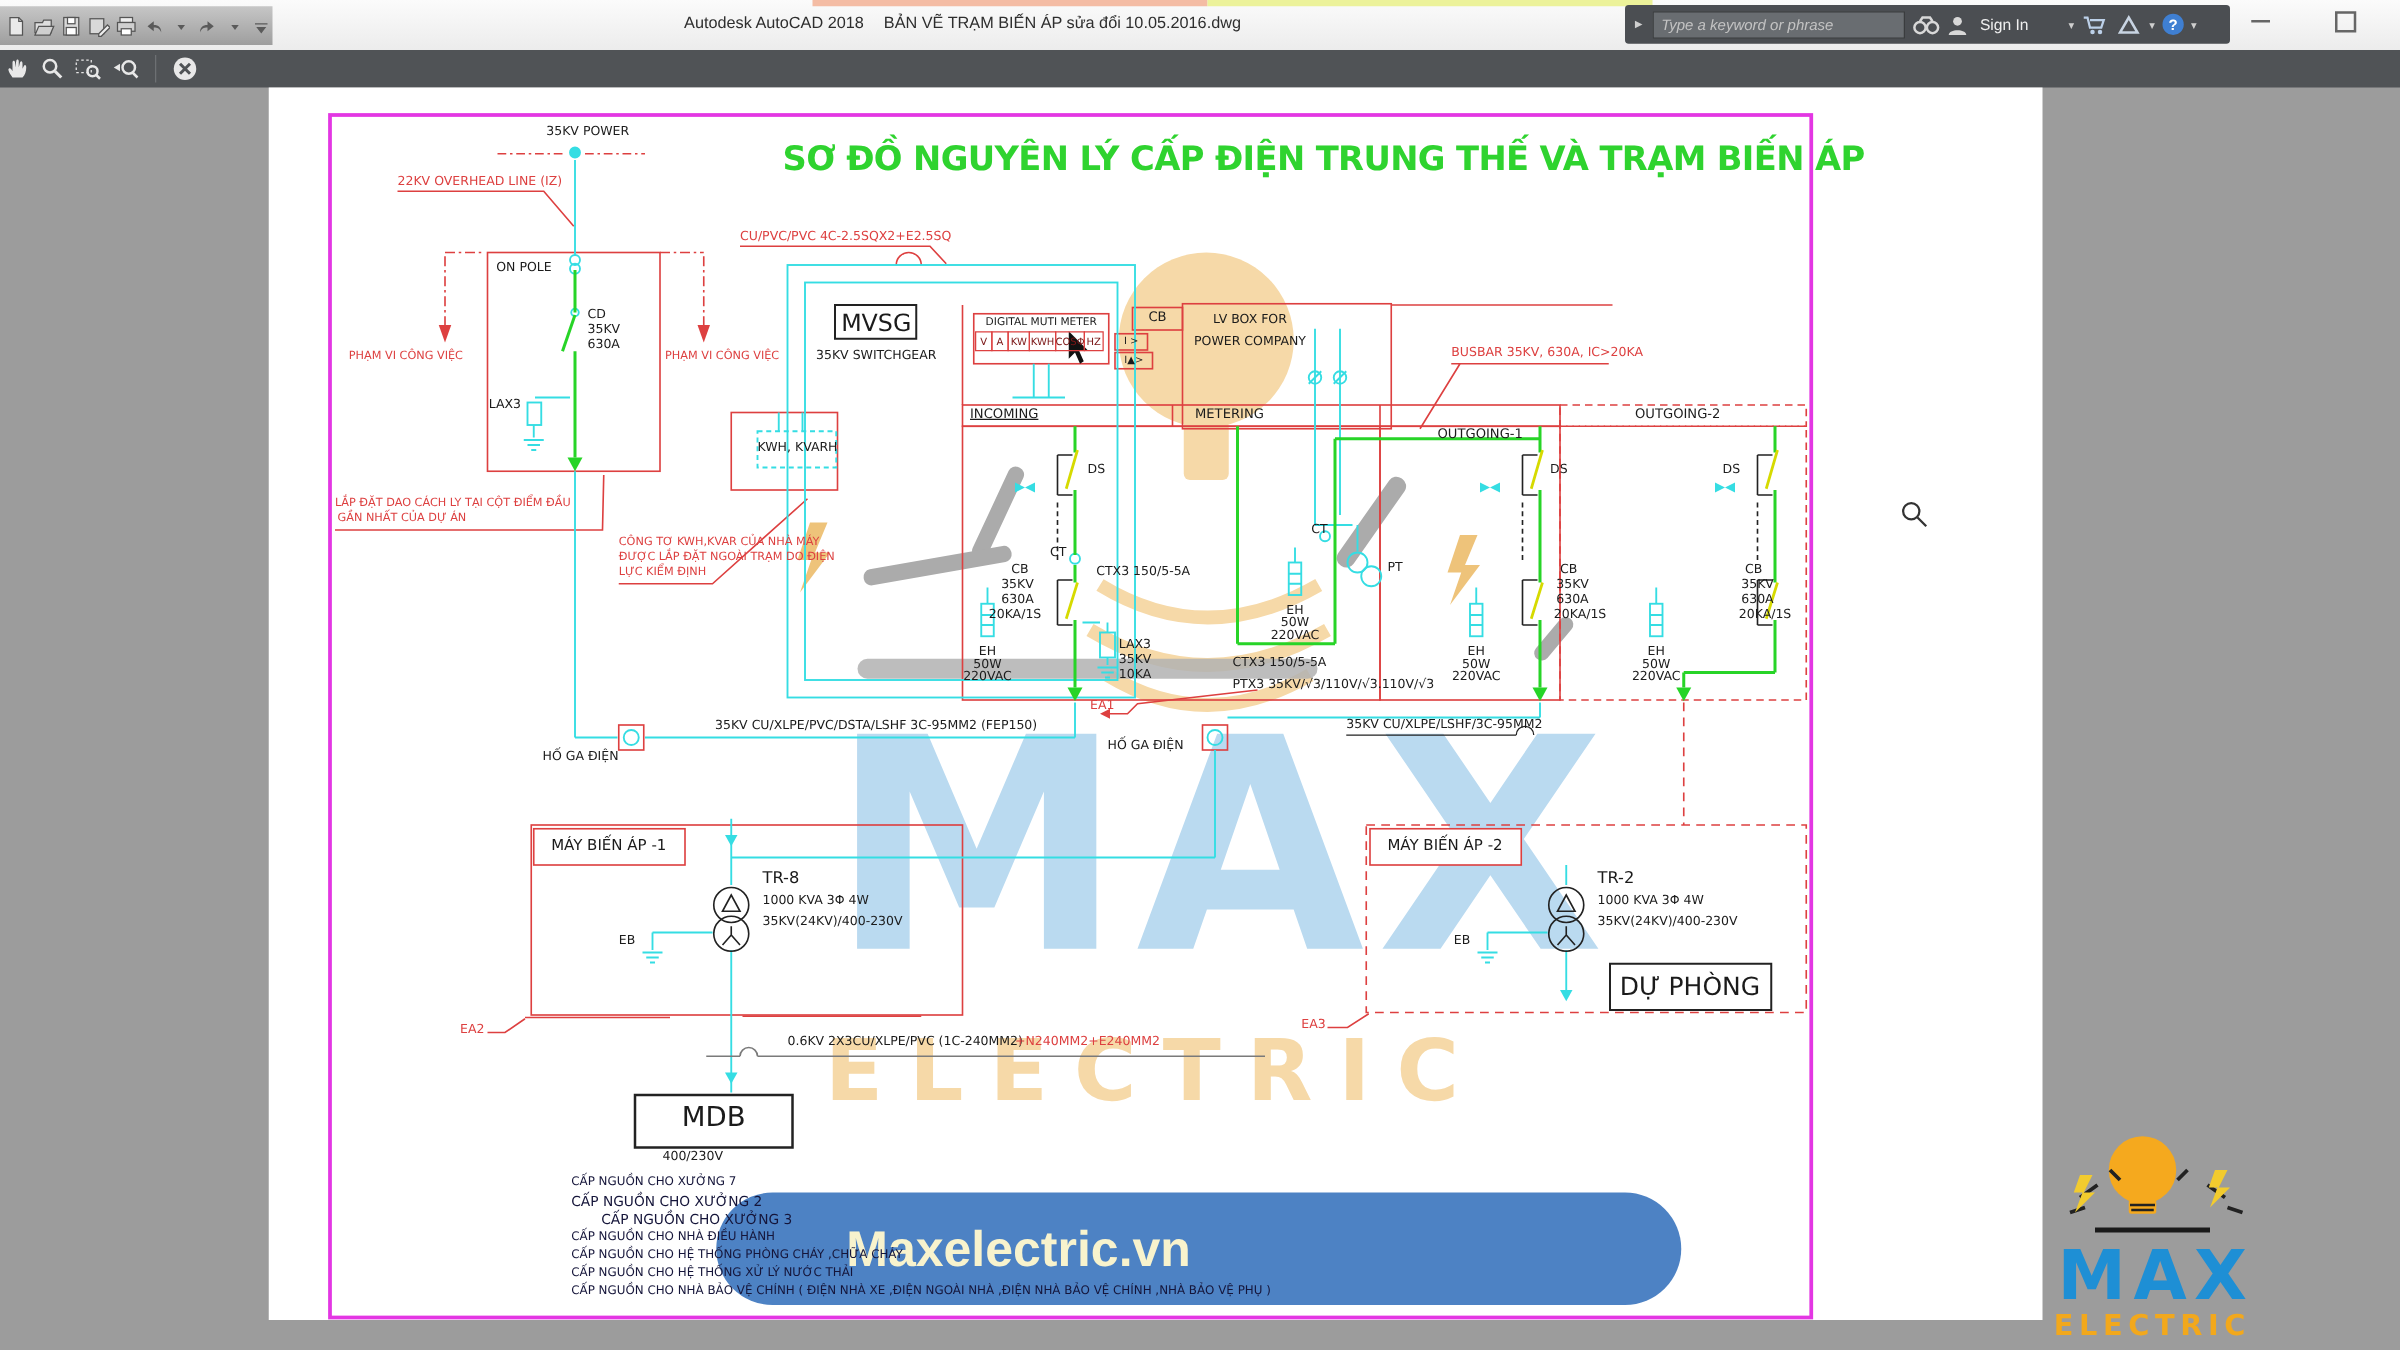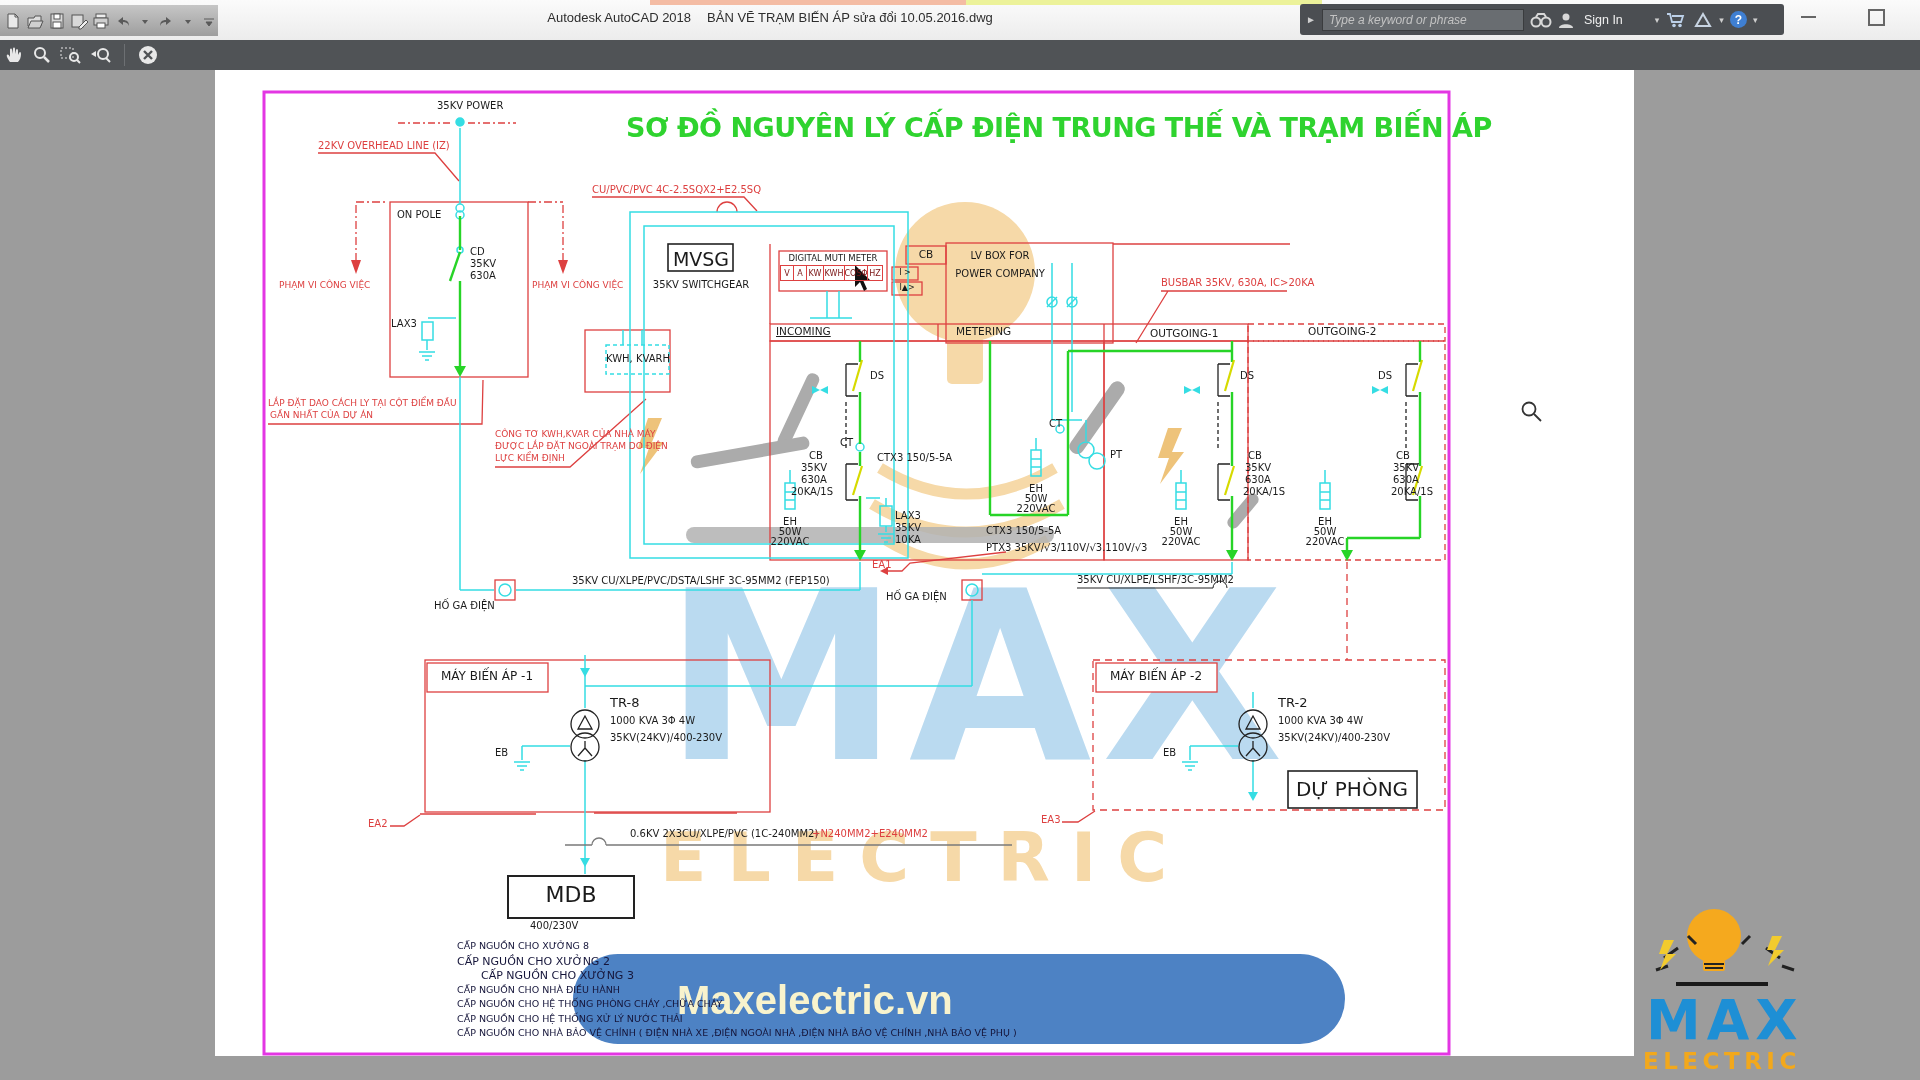--- a/index.html
+++ b/index.html
@@ -403,7 +403,7 @@
       <div class="lbl" style="left: 1161px; top: 277px; font-size: 10px; color: rgb(221, 64, 64);">BUSBAR 35KV, 630A, IC&gt;20KA</div>
       <div class="lbl" style="left: 776px; top: 326px; font-size: 10.5px; color: rgb(27, 27, 27); text-decoration: underline;">INCOMING</div>
       <div class="lbl" style="left: 956px; top: 326px; font-size: 10.5px; color: rgb(27, 27, 27);">METERING</div>
-      <div class="lbl" style="left: 1150px; top: 328px; font-size: 10.5px; color: rgb(27, 27, 27);">OUTGOING-1</div>
+      <div class="lbl" style="left: 1150px; top: 342px; font-size: 10.5px; color: rgb(27, 27, 27);">OUTGOING-1</div>
       <div class="lbl" style="left: 1308px; top: 326px; font-size: 10.5px; color: rgb(27, 27, 27);">OUTGOING-2</div>
       <div class="lbl" style="left: 870px; top: 370px; font-size: 10px; color: rgb(27, 27, 27);">DS</div>
       <div class="lbl" style="left: 840px; top: 437px; font-size: 10px; color: rgb(27, 27, 27);">CT</div>

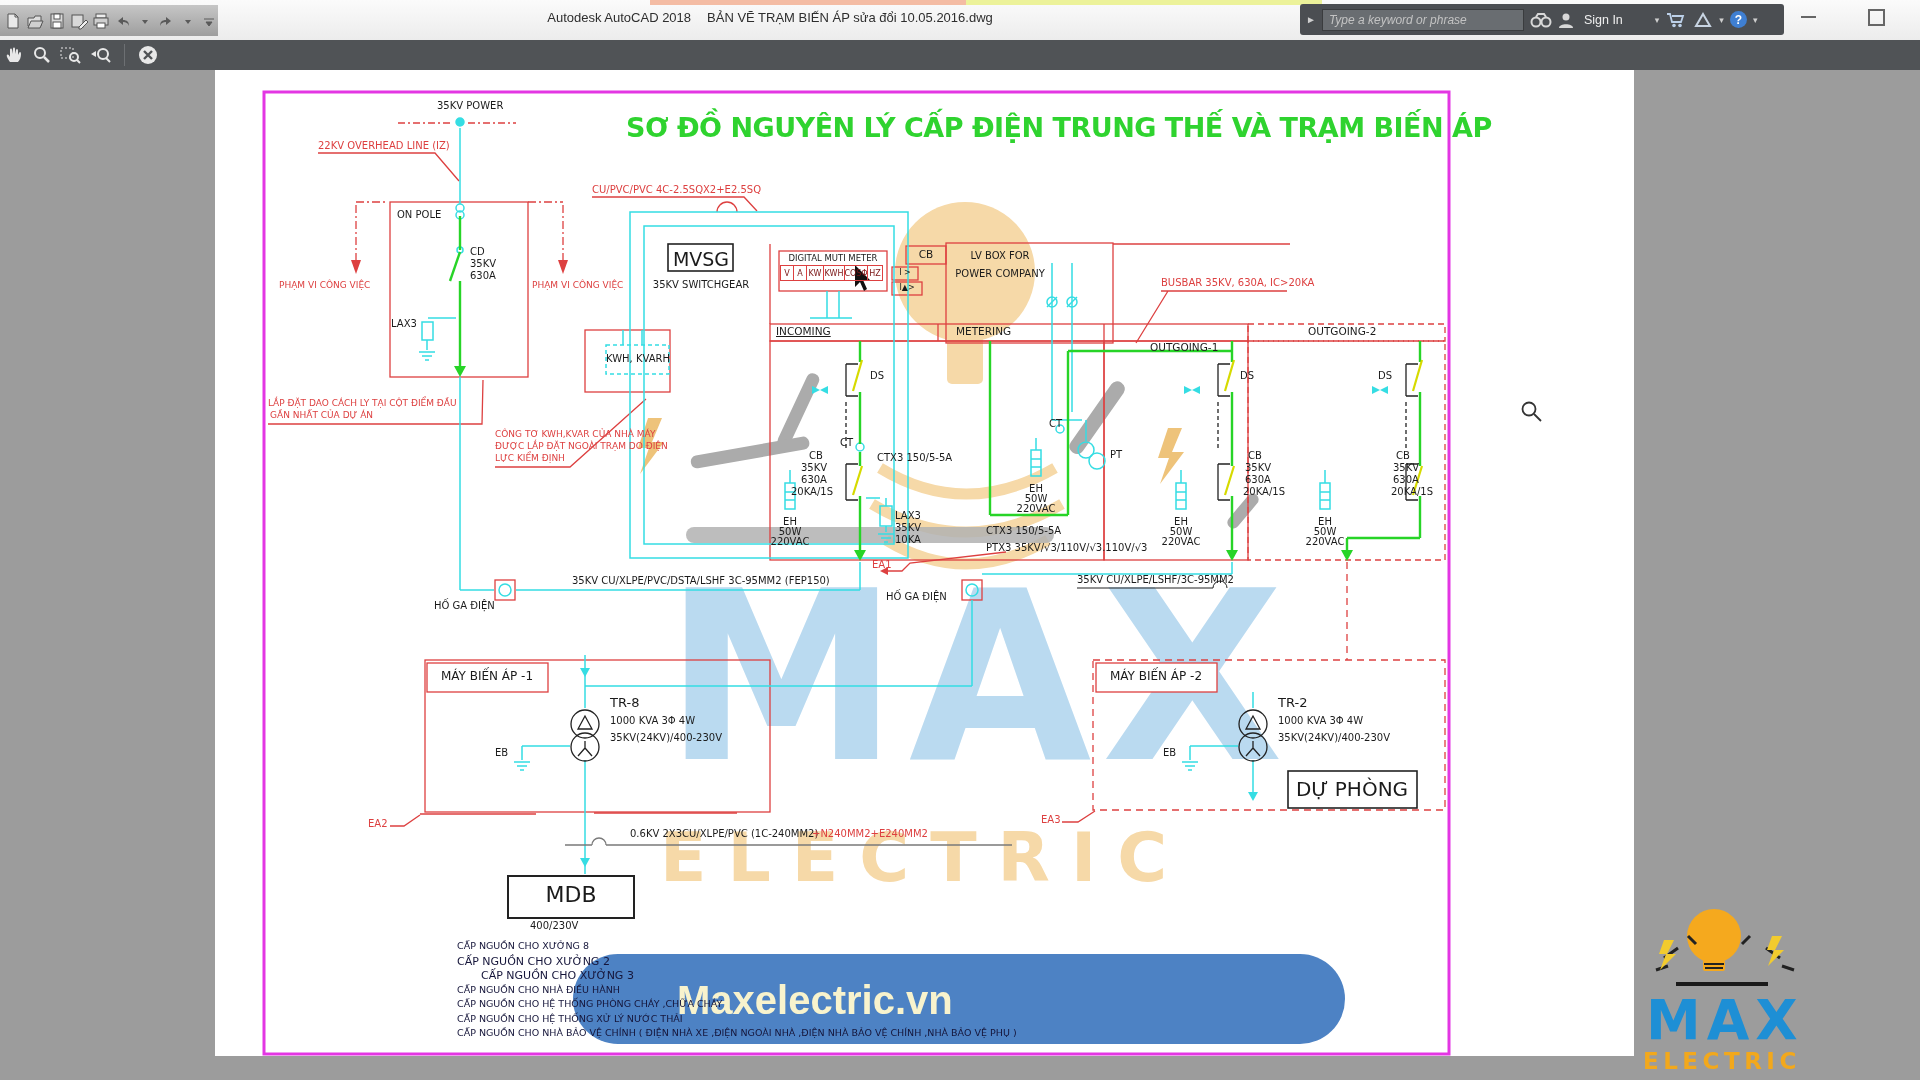--- a/index.html
+++ b/index.html
@@ -463,7 +463,7 @@
       <div class="lbl" style="left: 812px; top: 828px; font-size: 10px; color: rgb(221, 64, 64);">+N240MM2+E240MM2</div>
       <div class="lbl center" style="left: 571px; top: 883px; font-size: 22px; color: rgb(27, 27, 27);">MDB</div>
       <div class="lbl" style="left: 530px; top: 920px; font-size: 10px; color: rgb(27, 27, 27);">400/230V</div>
-      <div class="lbl" style="left: 457px; top: 941px; font-size: 9.5px; color: rgb(21, 21, 58);">CẤP NGUỒN CHO XƯỞNG 8</div>
+      <div class="lbl" style="left: 457px; top: 941px; font-size: 9.5px; color: rgb(21, 21, 58);">CẤP NGUỒN CHO XƯỞNG 7</div>
       <div class="lbl" style="left: 457px; top: 955.5px; font-size: 11px; color: rgb(21, 21, 58);">CẤP NGUỒN CHO XƯỞNG 2</div>
       <div class="lbl" style="left: 457px; top: 970px; font-size: 11px; color: rgb(21, 21, 58); margin-left: 24px;">CẤP NGUỒN CHO XƯỞNG 3</div>
       <div class="lbl" style="left: 457px; top: 984.5px; font-size: 9.5px; color: rgb(21, 21, 58);">CẤP NGUỒN CHO NHÀ ĐIỀU HÀNH</div>

